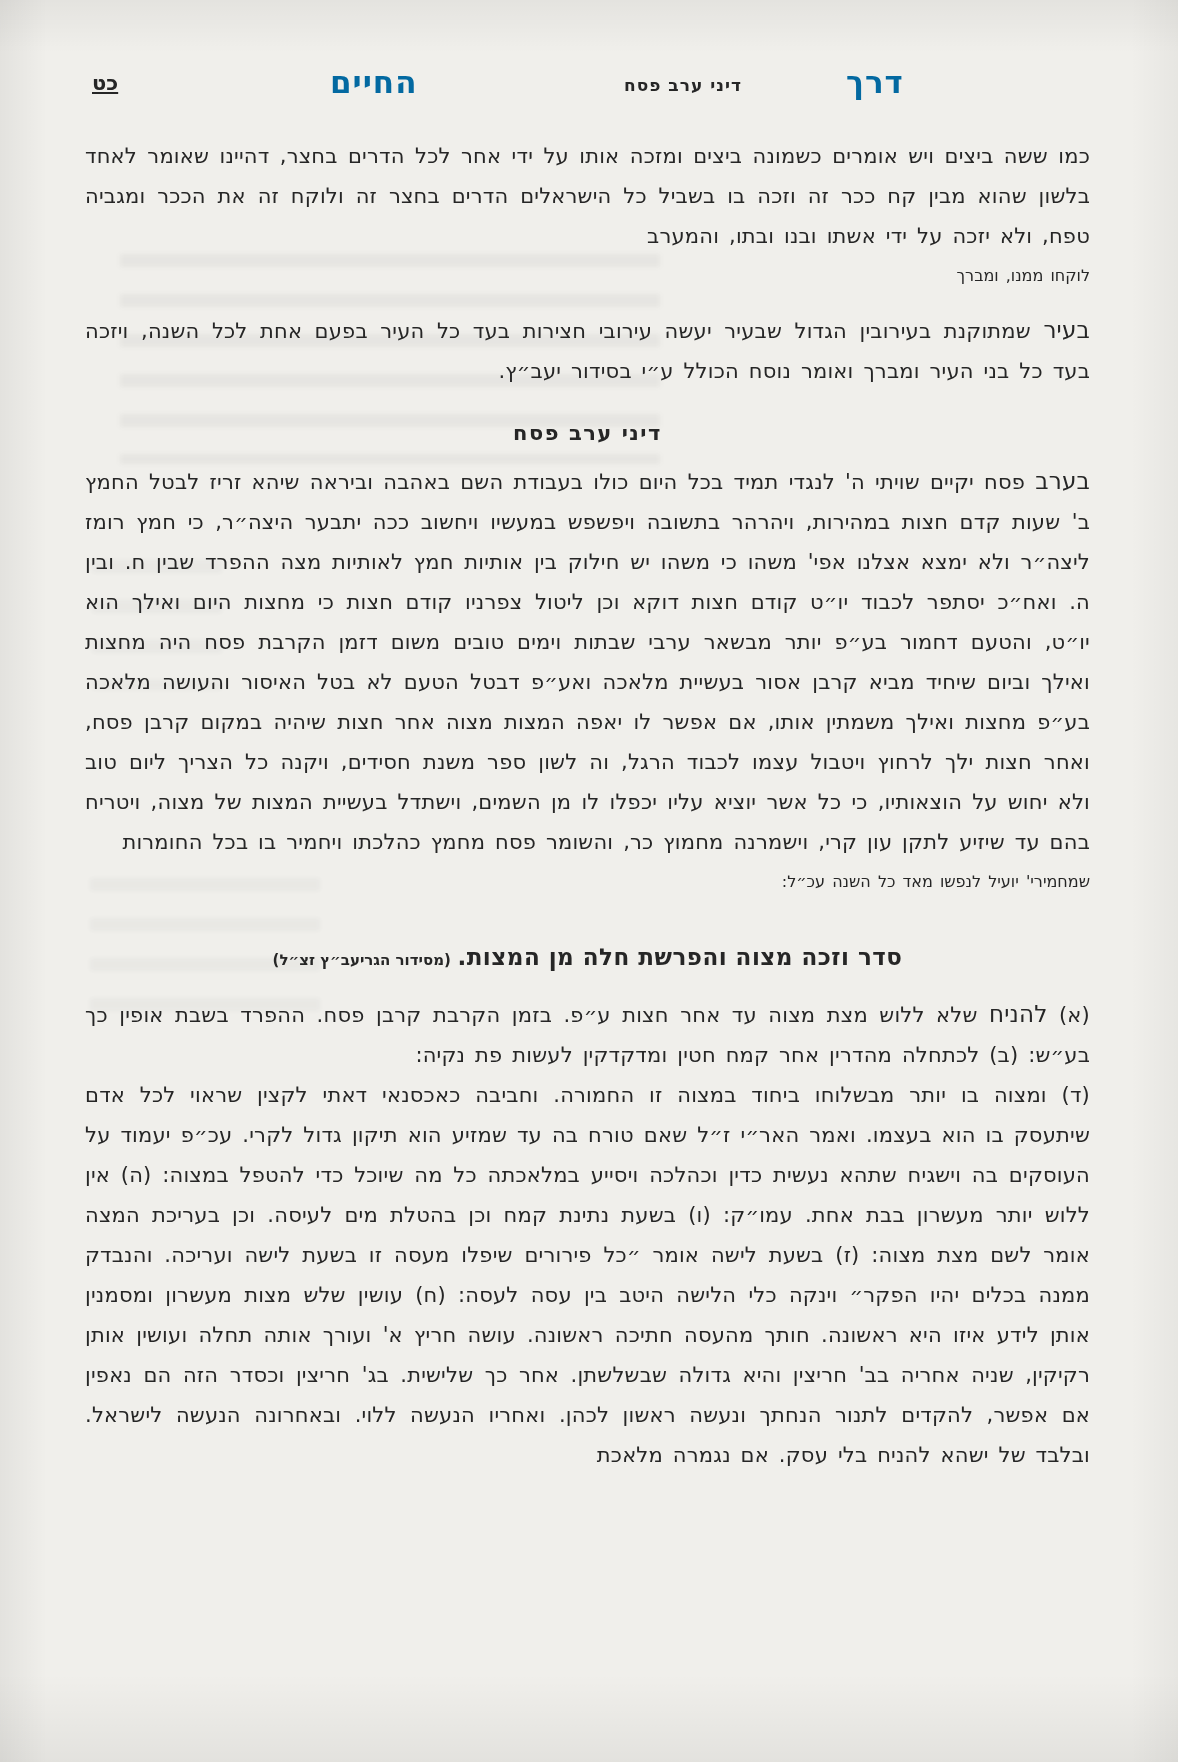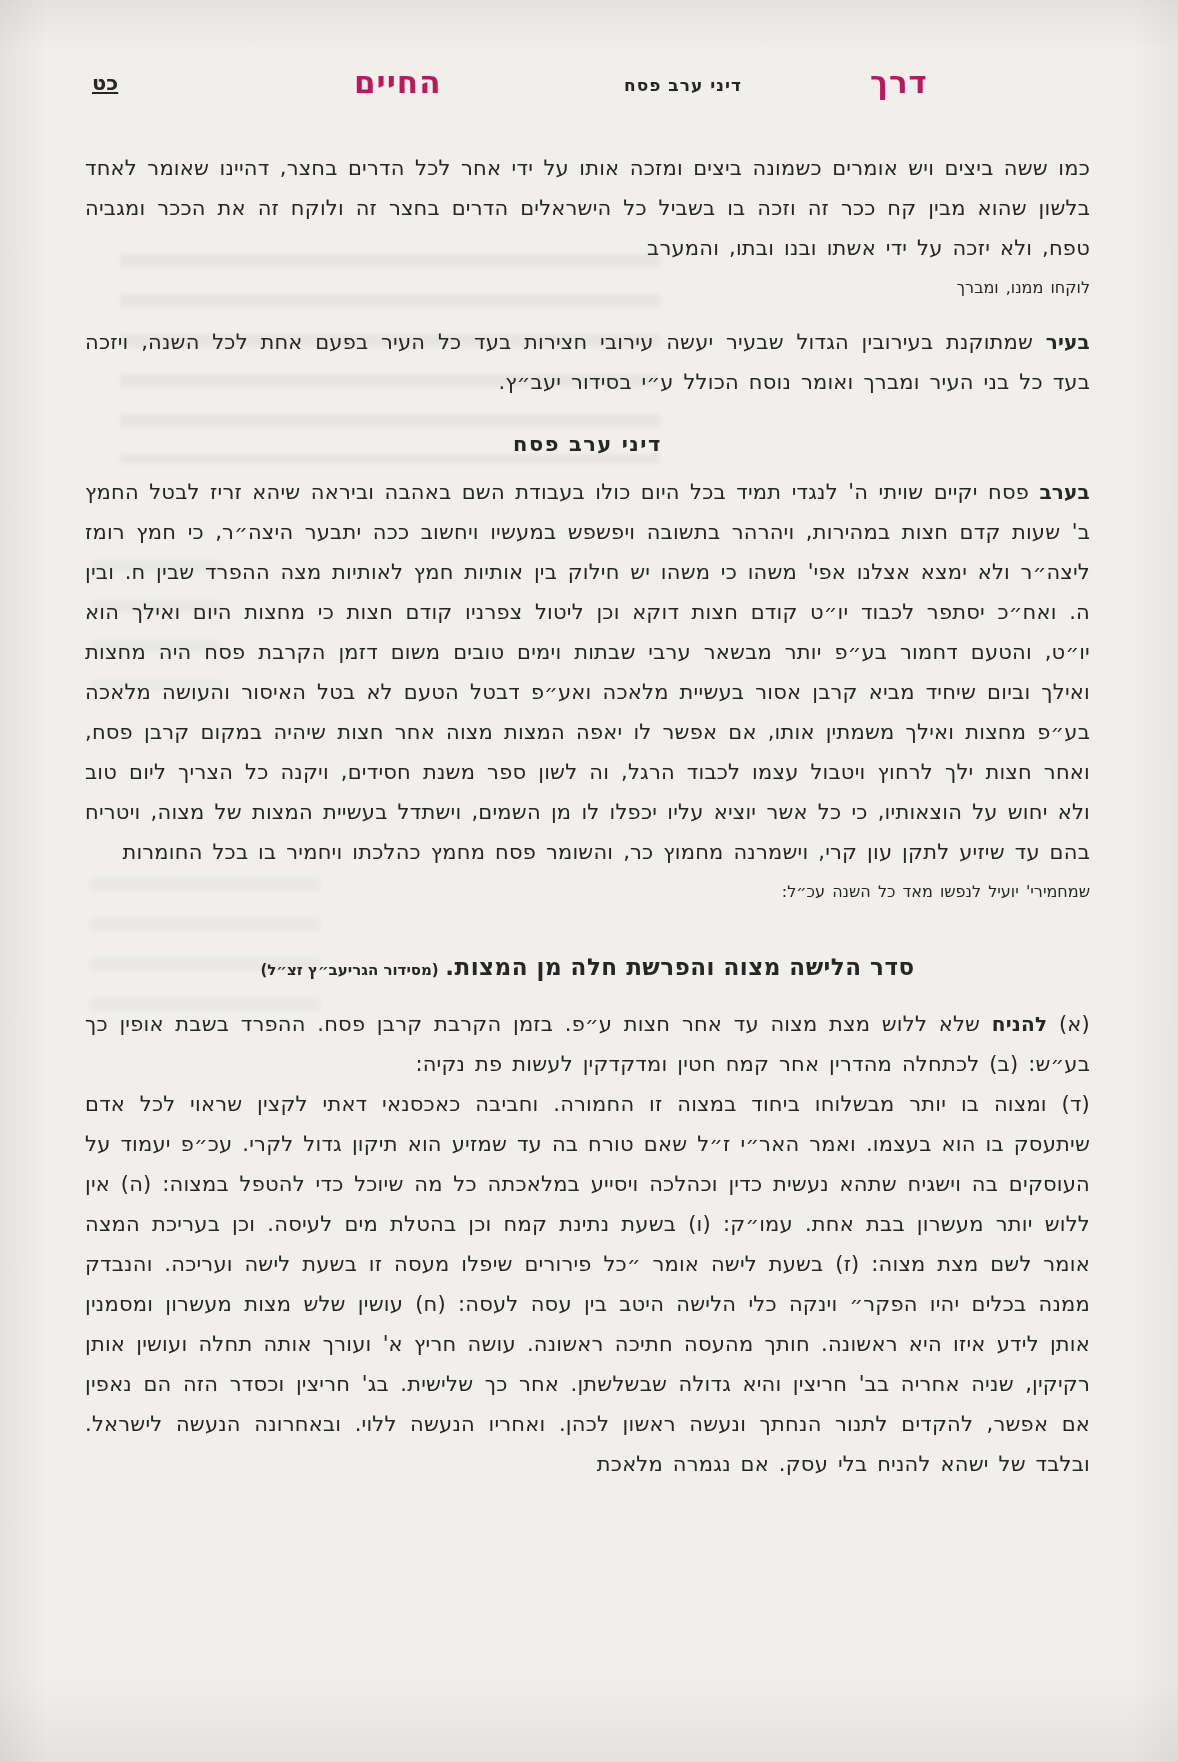--- a/index.html
+++ b/index.html
@@ -46,8 +46,7 @@
     font-weight: bold;
     font-size: 31px;
     letter-spacing: 1px;
-    color: #be185d;
-    margin-left: 24px;
+    color: #0369a1;
   }
   .title-right { left: 846px; top: 0; }
   .title-left  { left: 330px; top: 0; }

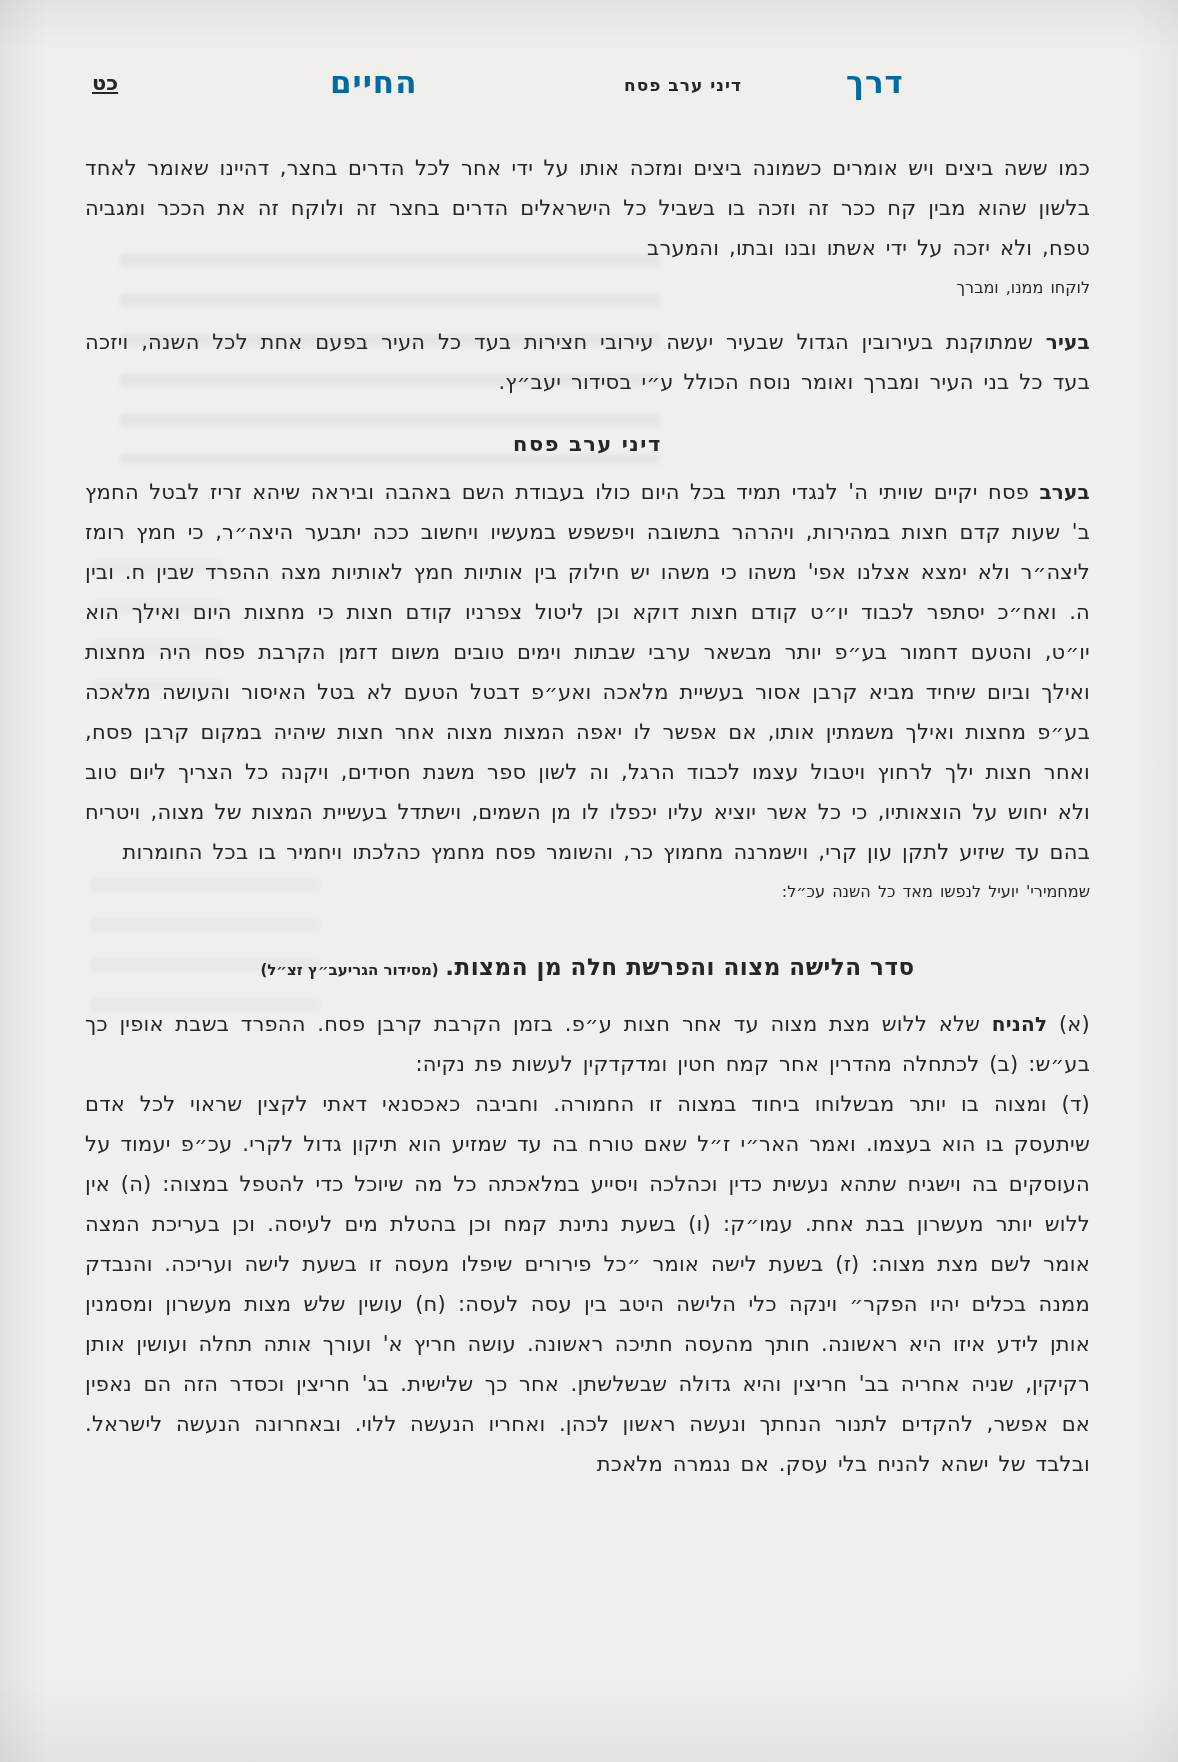--- a/index.html
+++ b/index.html
@@ -67,7 +67,7 @@
 
   .text-block {
     position: absolute;
-    top: 148px;
+    top: 136px;
     right: 88px;
     left: 85px;
   }

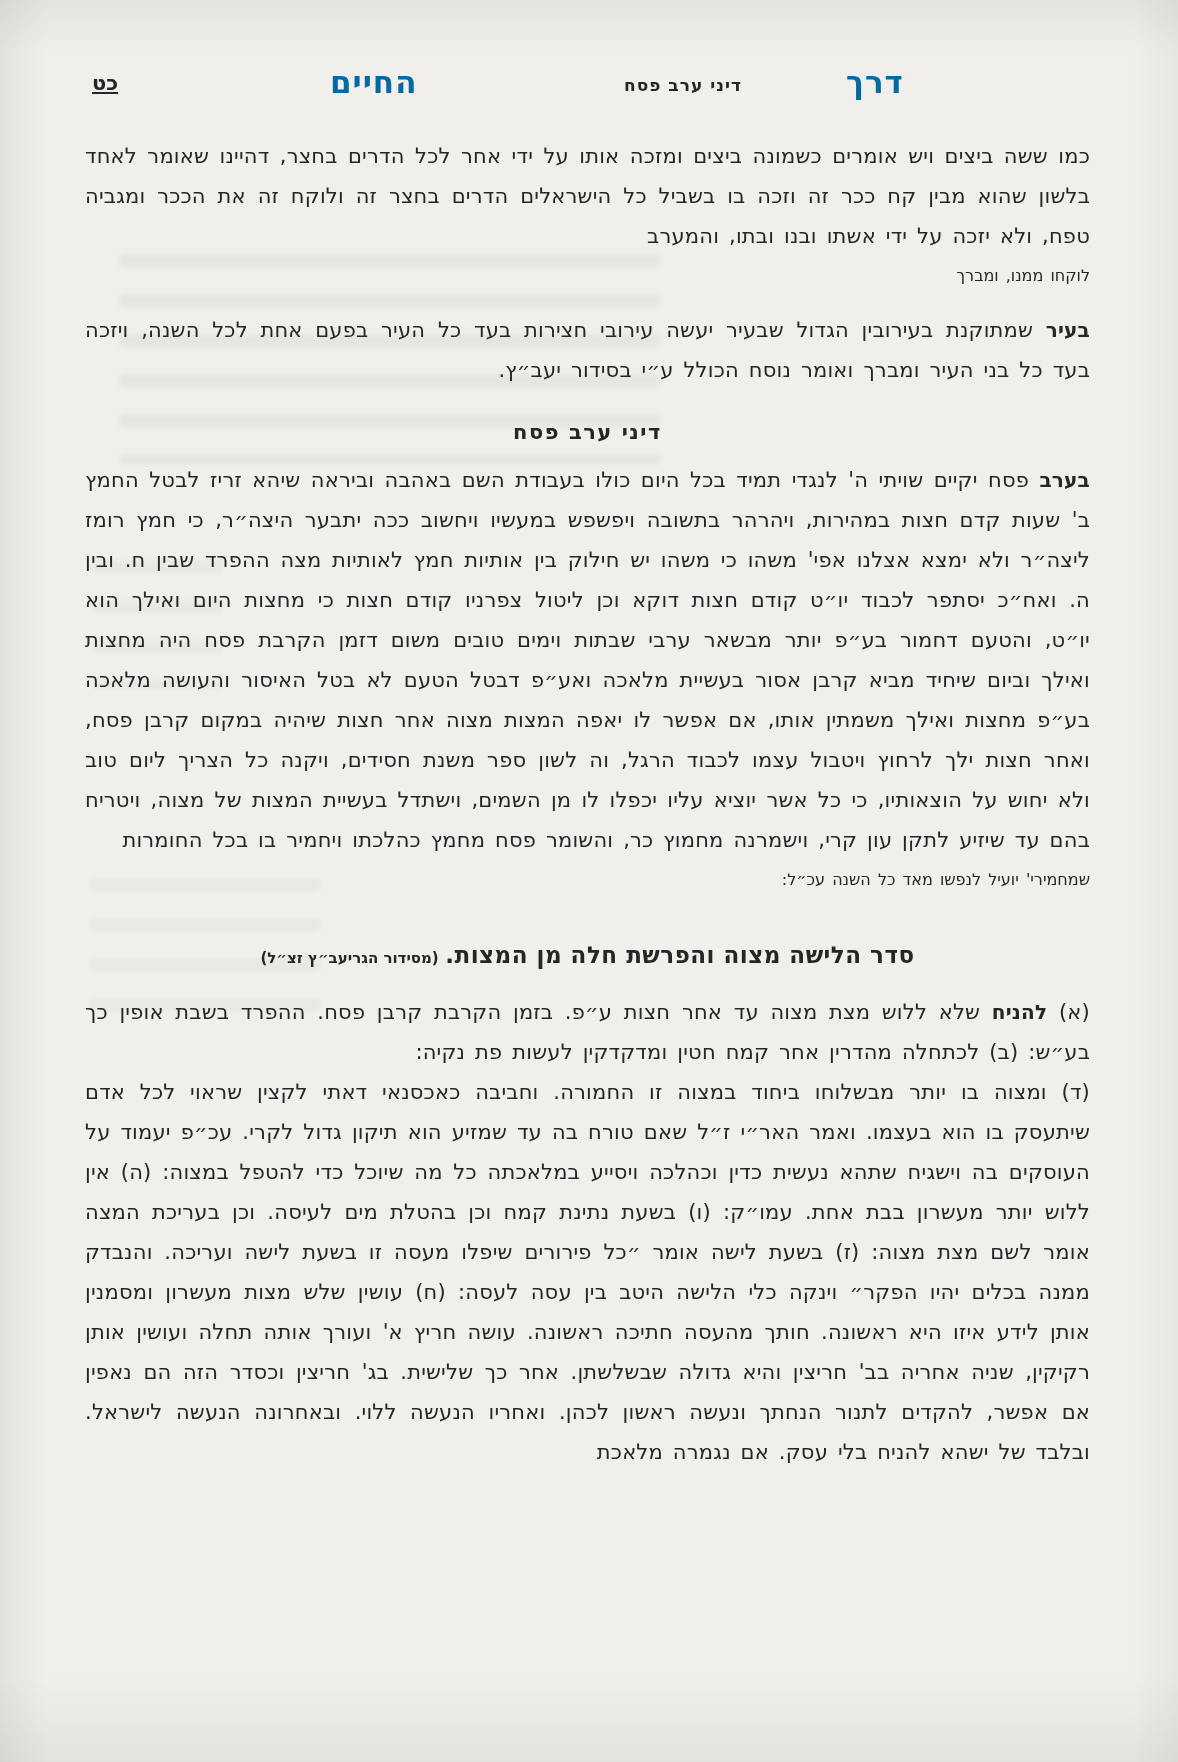--- a/index.html
+++ b/index.html
@@ -86,7 +86,7 @@
     text-align: right;
     word-spacing: 2px;
   }
-  .lead-word { font-weight: bold; font-size: 20px; }
+  .lead-word { font-weight: normal; font-size: 23px; }
 
   .sec-heading-1 {
     margin: 30px 0 16px 0;

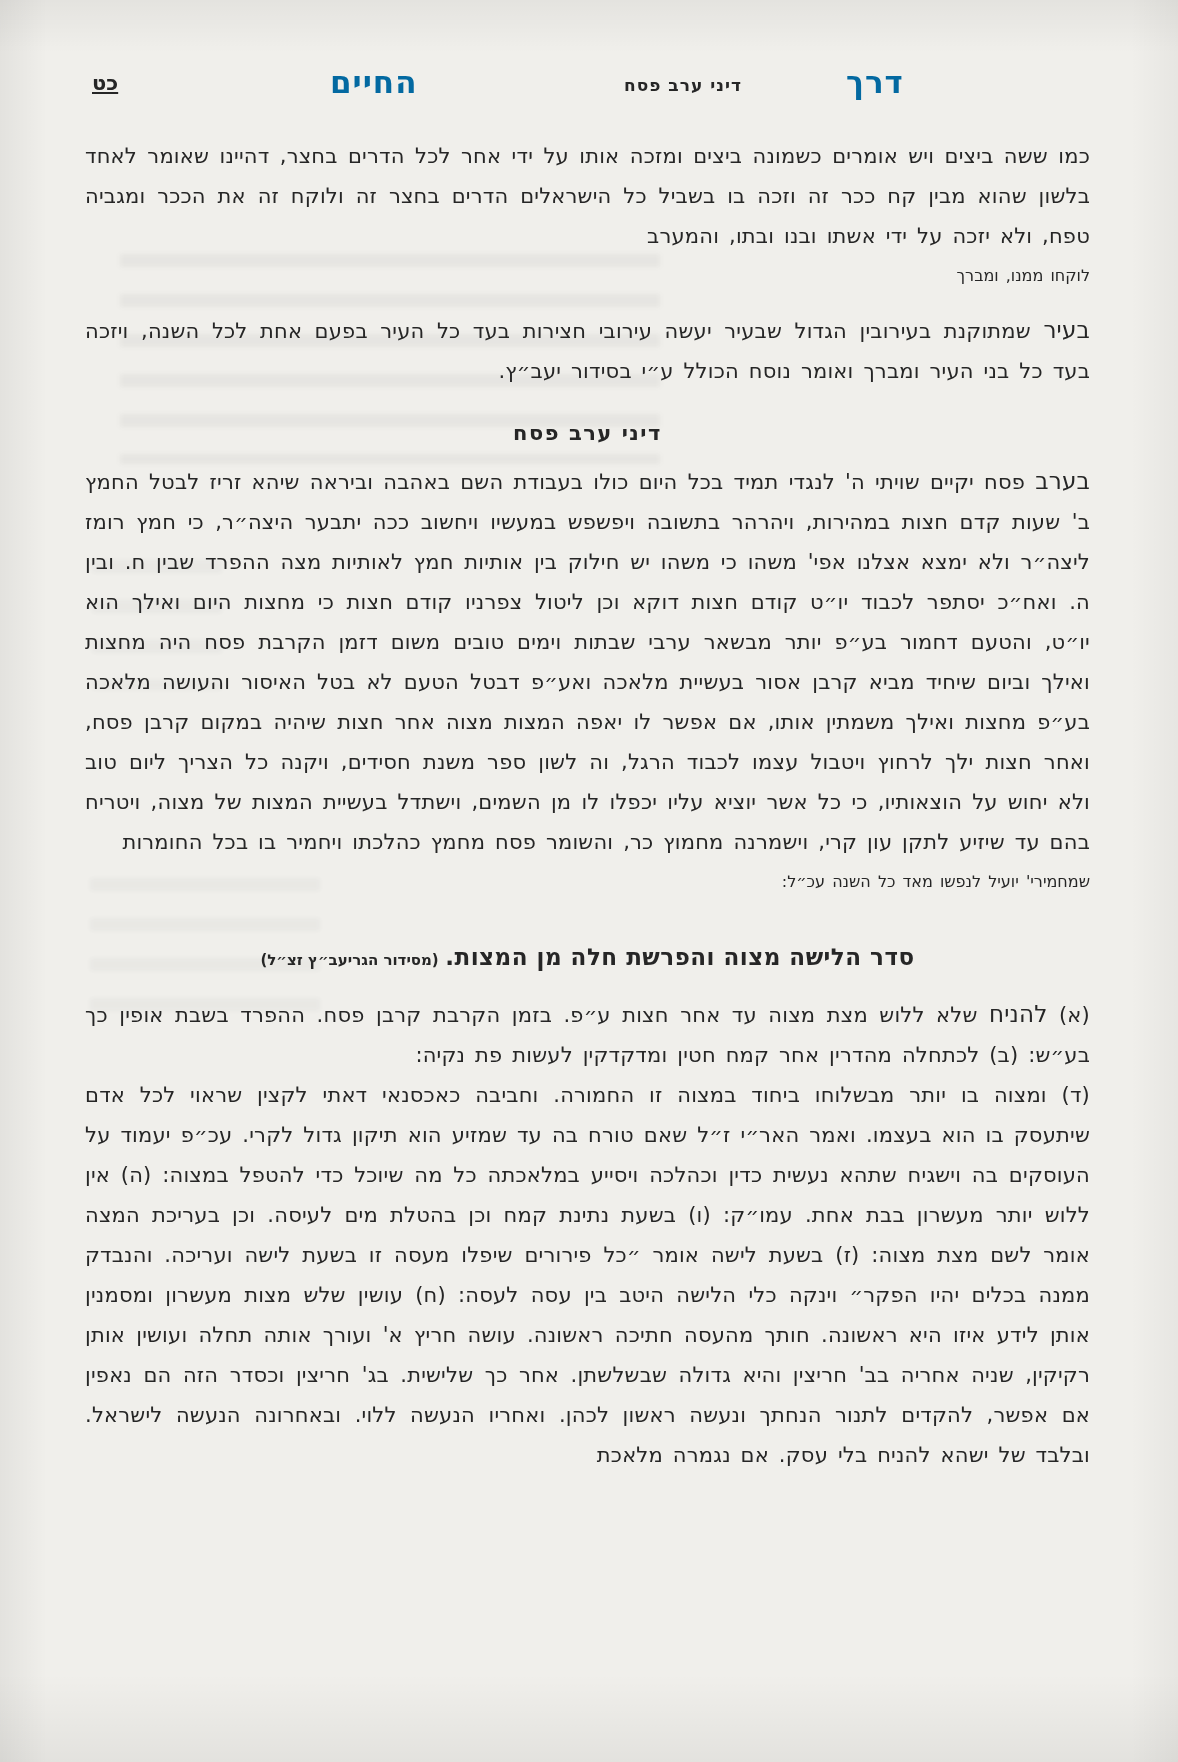--- a/index.html
+++ b/index.html
@@ -135,7 +135,7 @@
     <p class="center-line">שמחמירי' יועיל לנפשו מאד כל השנה עכ״ל:</p>
 
     <h3 class="sec-heading-2">
-      <span class="sec2-main">סדר הלישה מצוה והפרשת חלה מן המצות.</span>
+      <span class="sec2-main">סדר וזכה מצוה והפרשת חלה מן המצות.</span>
       <span class="sec2-source">(מסידור הגריעב״ץ זצ״ל)</span>
     </h3>
 

